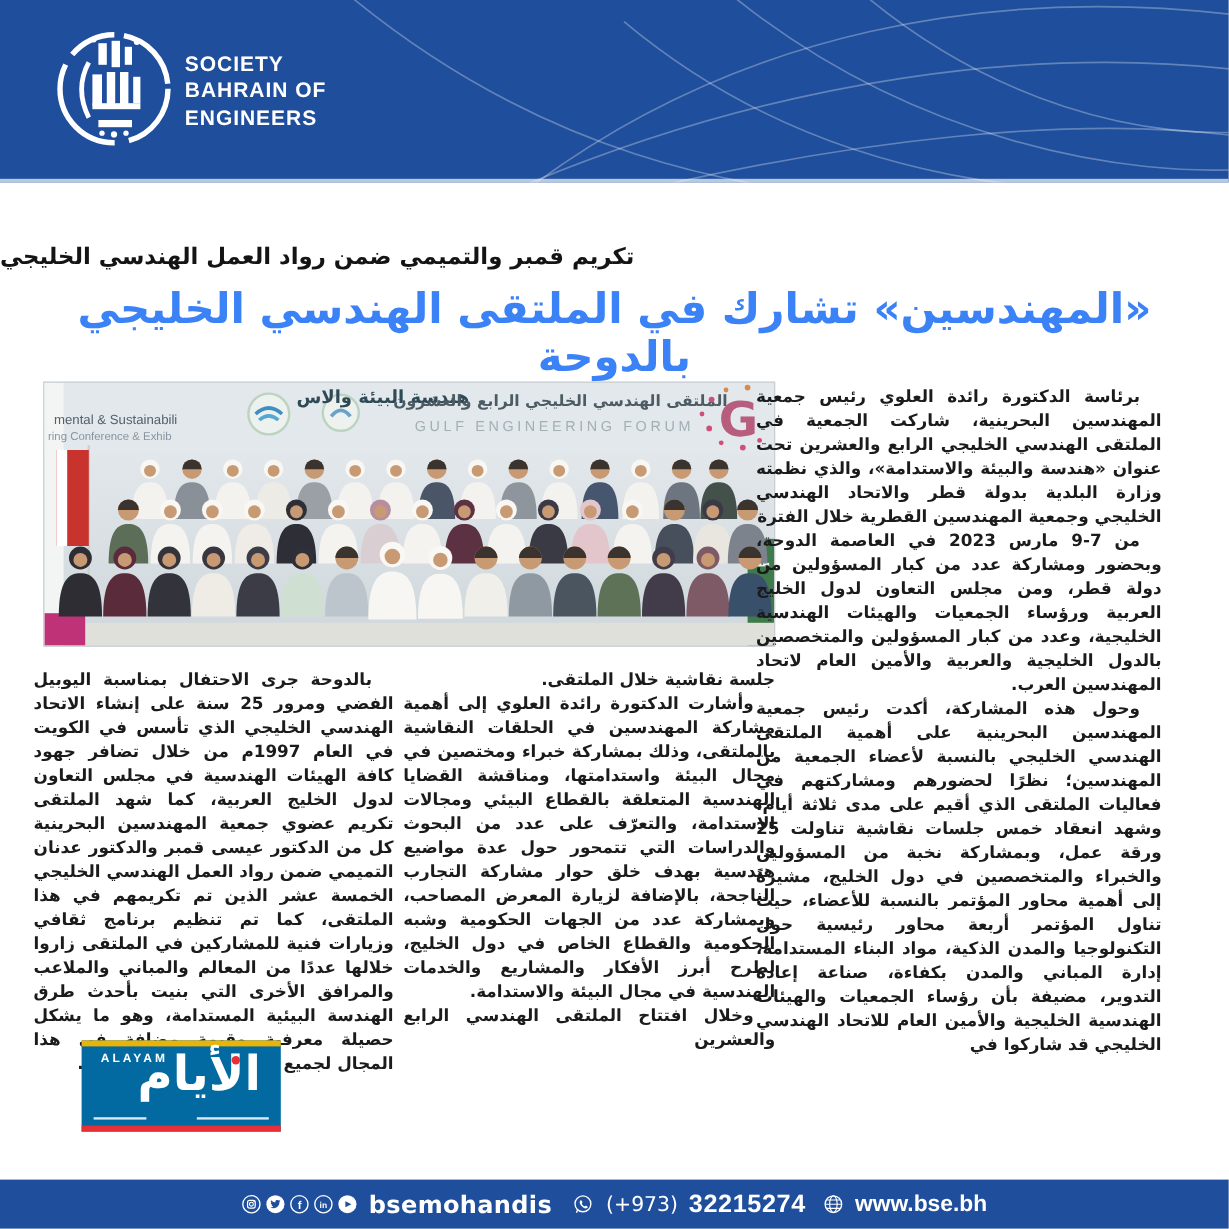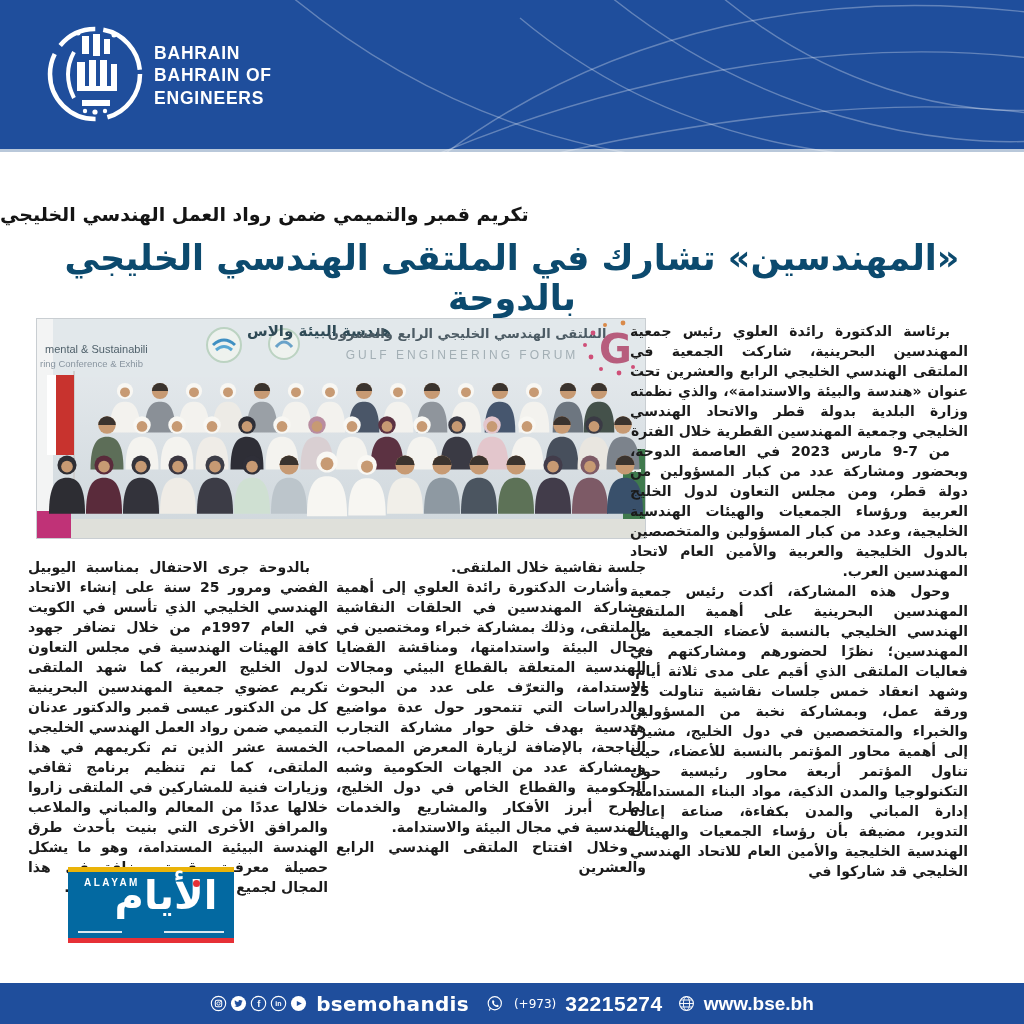--- a/index.html
+++ b/index.html
@@ -92,7 +92,7 @@
     </g>
   </svg>
   <div class="orgname">
-    <div>BAHRAIN</div>
+    <div>SOCIETY</div>
     <div>BAHRAIN OF</div>
     <div>ENGINEERS</div>
   </div>

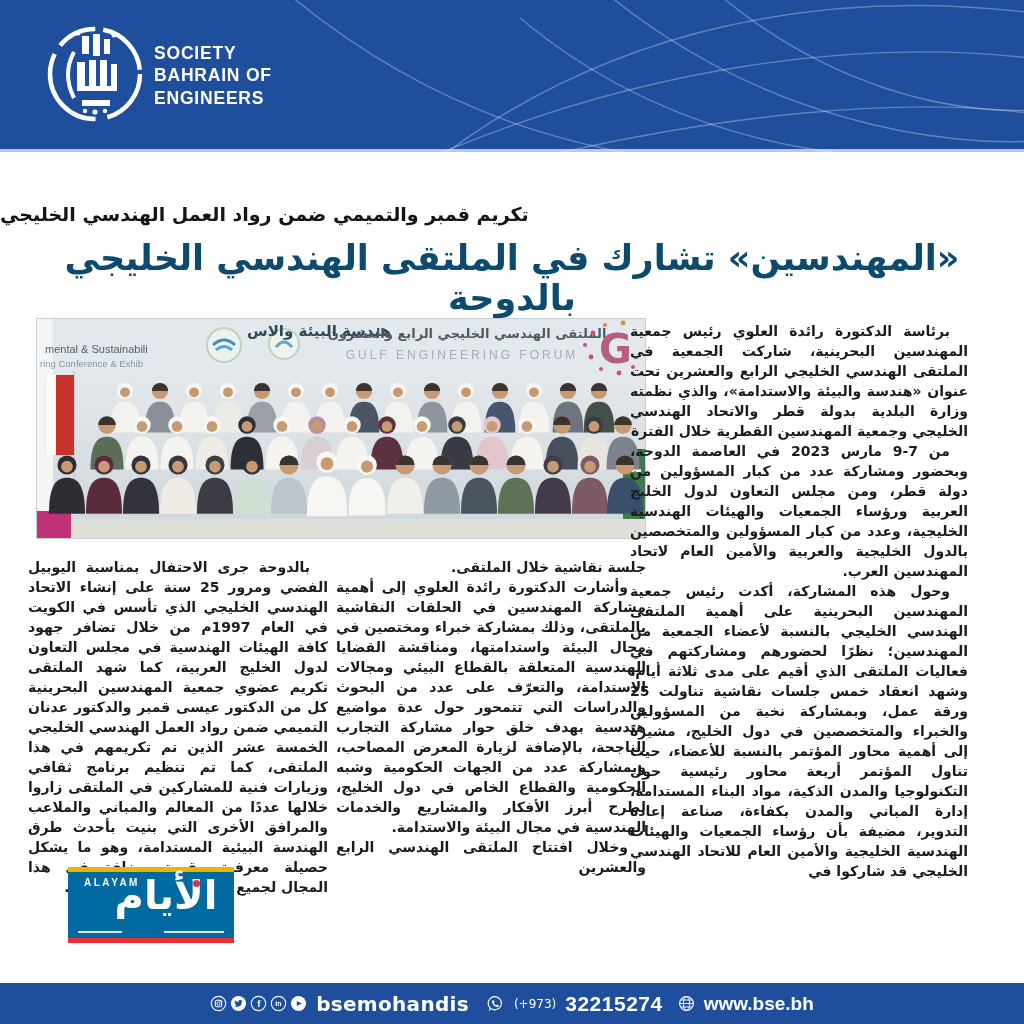--- a/index.html
+++ b/index.html
@@ -19,7 +19,7 @@
   .kicker{position:absolute;top:203px;left:0;width:100%;text-align:left;
     direction:rtl;font-weight:bold;font-size:19px;color:#141414;}
   .headline{position:absolute;top:238px;left:0;width:100%;text-align:center;
-    direction:rtl;font-weight:bold;font-size:35px;color:#0c4a6e;}
+    direction:rtl;font-weight:bold;font-size:35px;color:#3b82f6;}
   
   .photo{position:absolute;left:36px;top:318px;width:608px;height:219px;
     border:1px solid #c9ced2;box-sizing:content-box;background:#dde3e7;}

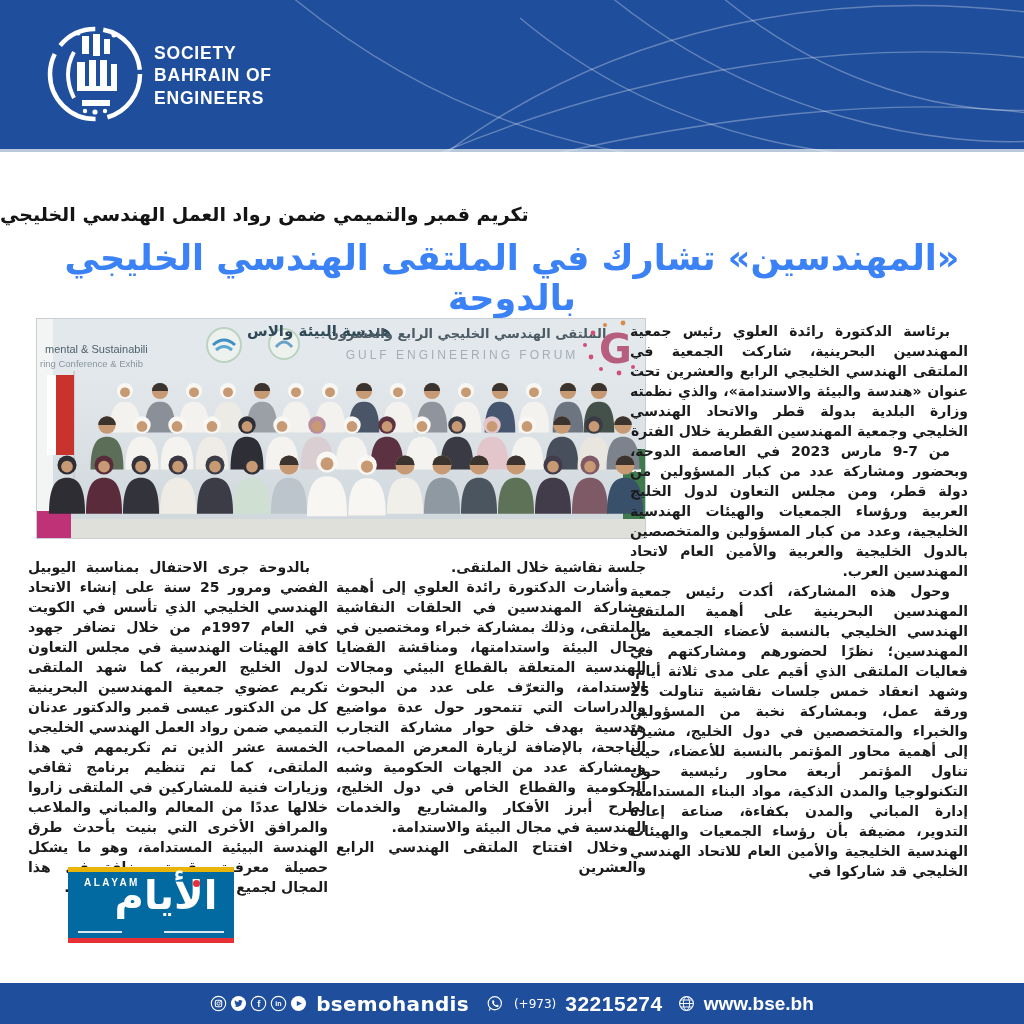--- a/index.html
+++ b/index.html
@@ -51,7 +51,7 @@
   .fico{width:17px;height:17px;display:block;}
   .social-row{display:flex;align-items:center;gap:3px;}
   .handle{font-size:20px;font-weight:bold;letter-spacing:.3px;}
-  .phone-prefix{font-size:12px;margin-left:2px;}
+  .phone-prefix{font-size:17px;margin-left:2px;}
   .phone{font-size:21px;font-weight:bold;letter-spacing:.5px;
     font-family:"Liberation Sans",sans-serif;}
   .website{font-size:19px;font-weight:bold;font-family:"Liberation Sans",sans-serif;}

